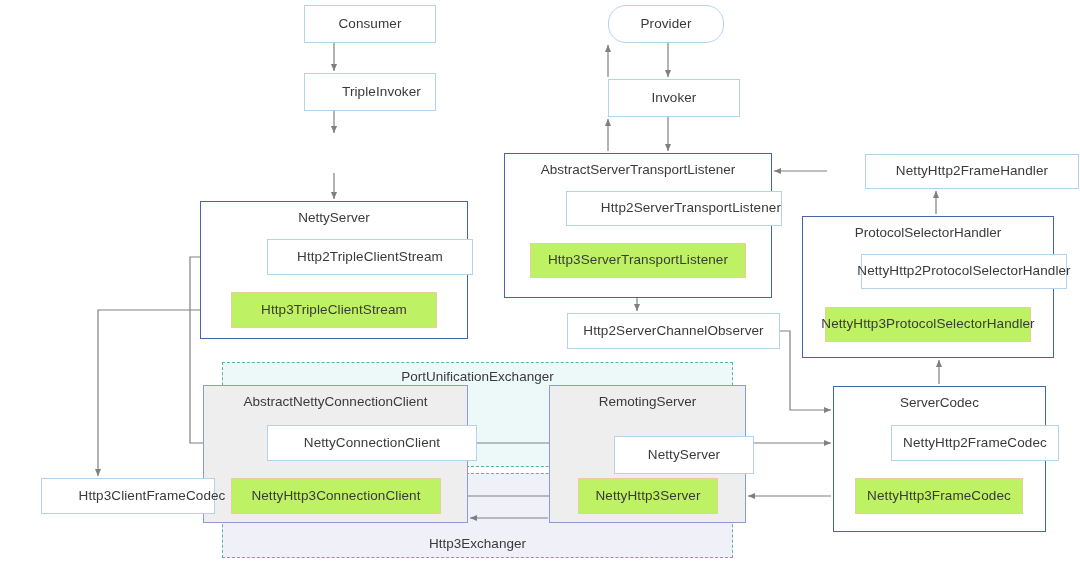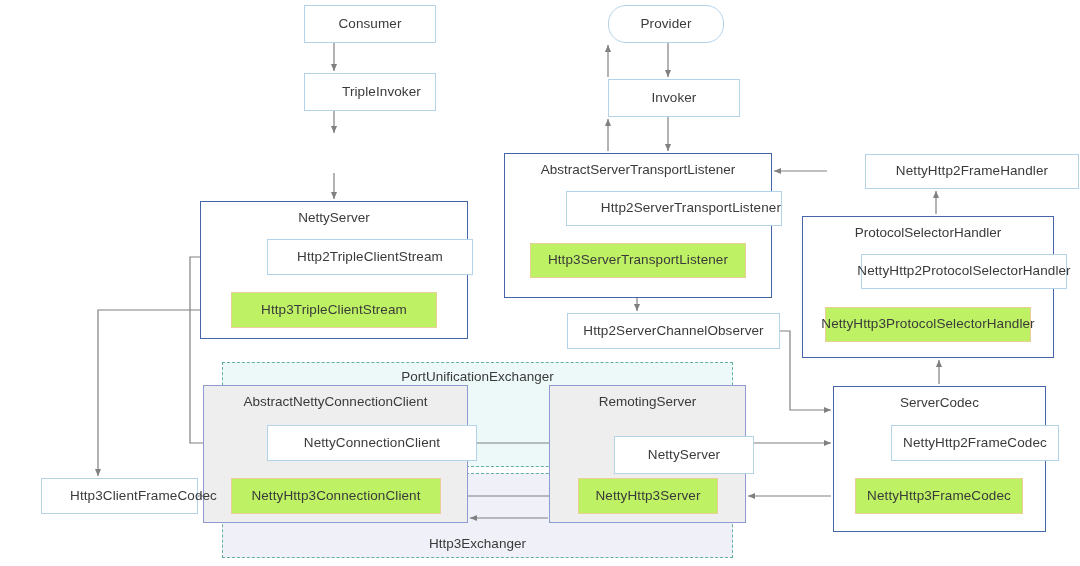--- a/index.html
+++ b/index.html
@@ -200,7 +200,7 @@
       <span>NettyHttp3FrameCodec</span>
     </div>
 
-  <div class="node leaf" style="left:5px;top:478px;width:157px;height:36px;padding-left:48px;">
+  <div class="node leaf" style="left:5px;top:478px;width:174px;height:36px;padding-left:48px;">
       <span>Http3ClientFrameCodec</span>
     </div>
 

